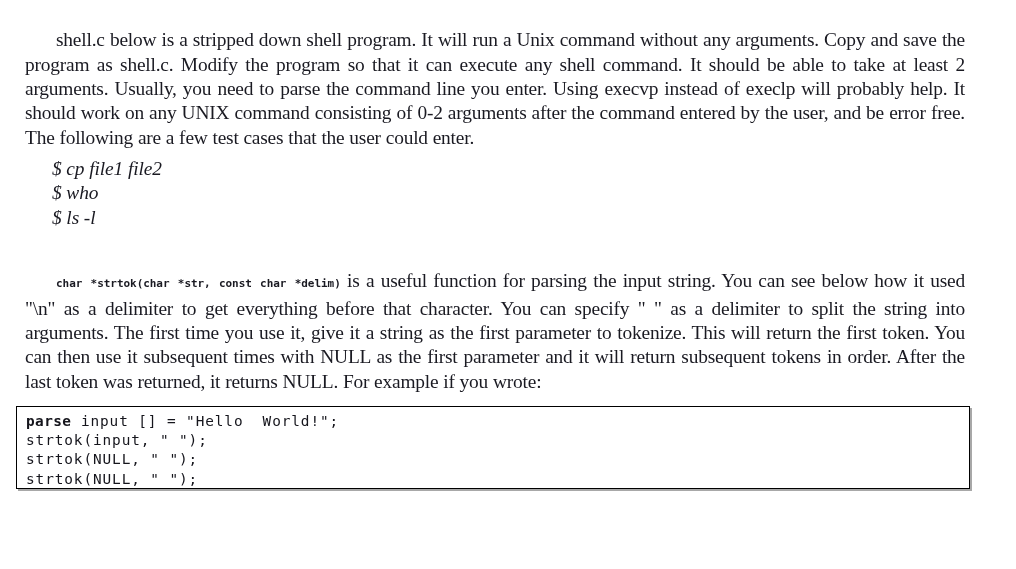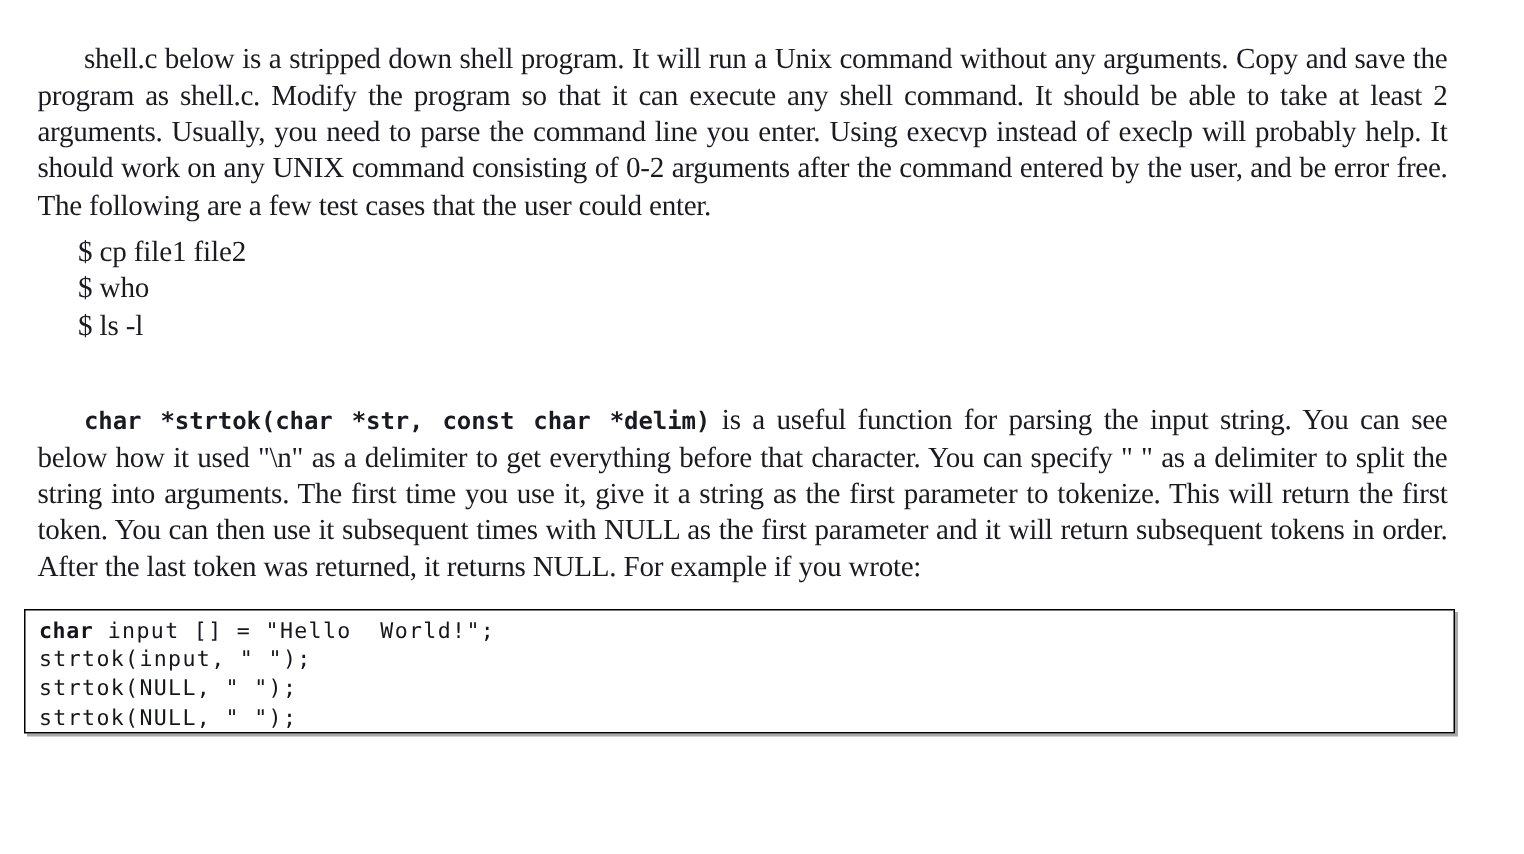--- a/index.html
+++ b/index.html
@@ -50,6 +50,7 @@
     font-size: 19.4px;
     line-height: 24.4px;
     letter-spacing: -0.005em;
+    font-style: italic;
   }
   #command-list .cmd-line {
     white-space: pre;

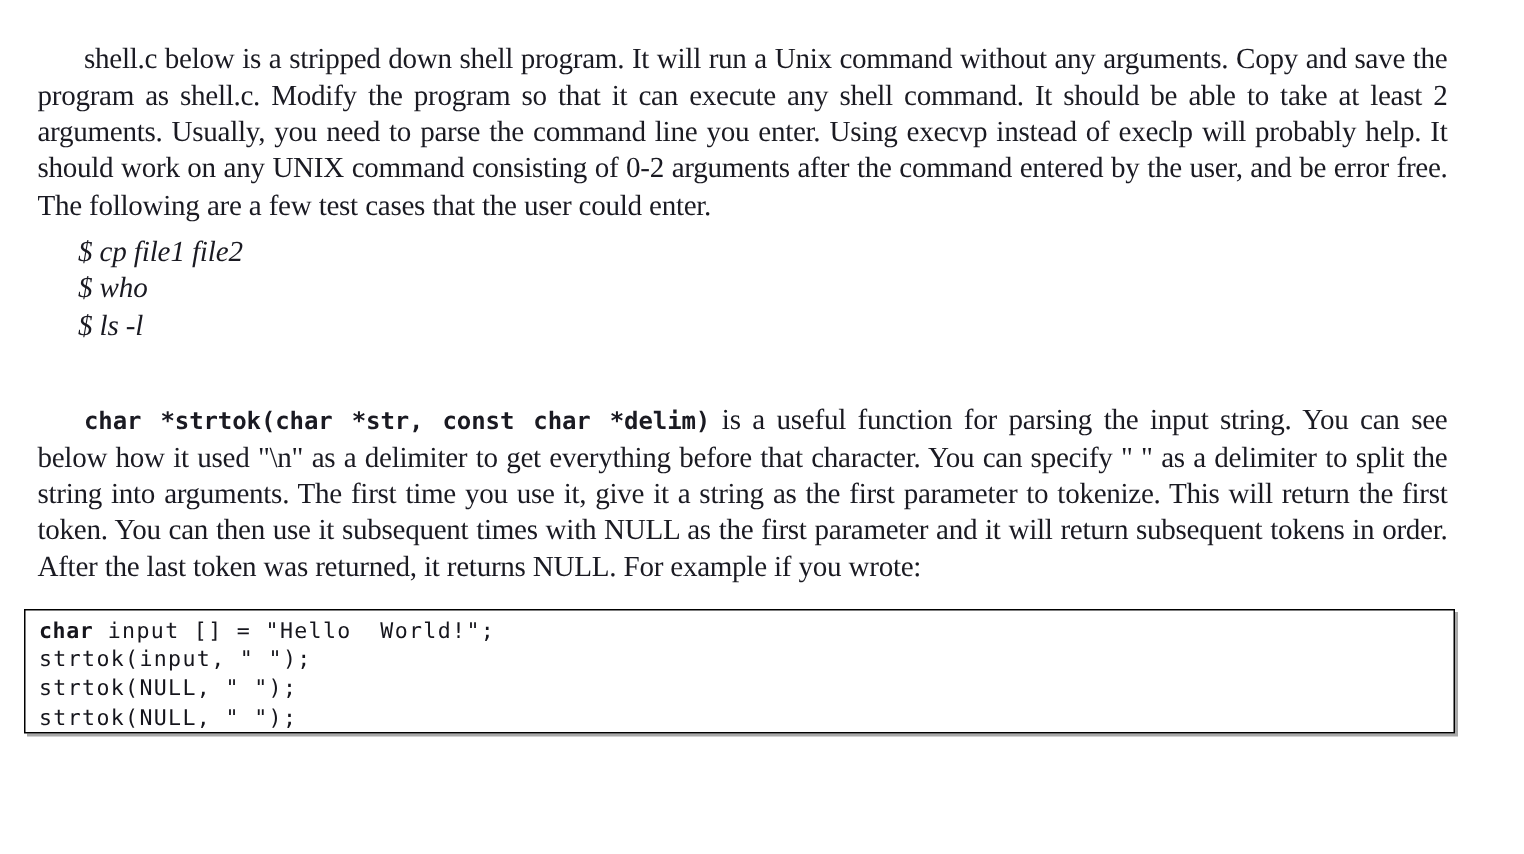--- a/index.html
+++ b/index.html
@@ -63,7 +63,7 @@
   .tt {
     font-family: "DejaVu Sans Mono", "Liberation Mono", monospace;
     font-weight: bold;
-    font-size: 16px;
+    font-size: 11px;
     letter-spacing: -0.004em;
   }
 

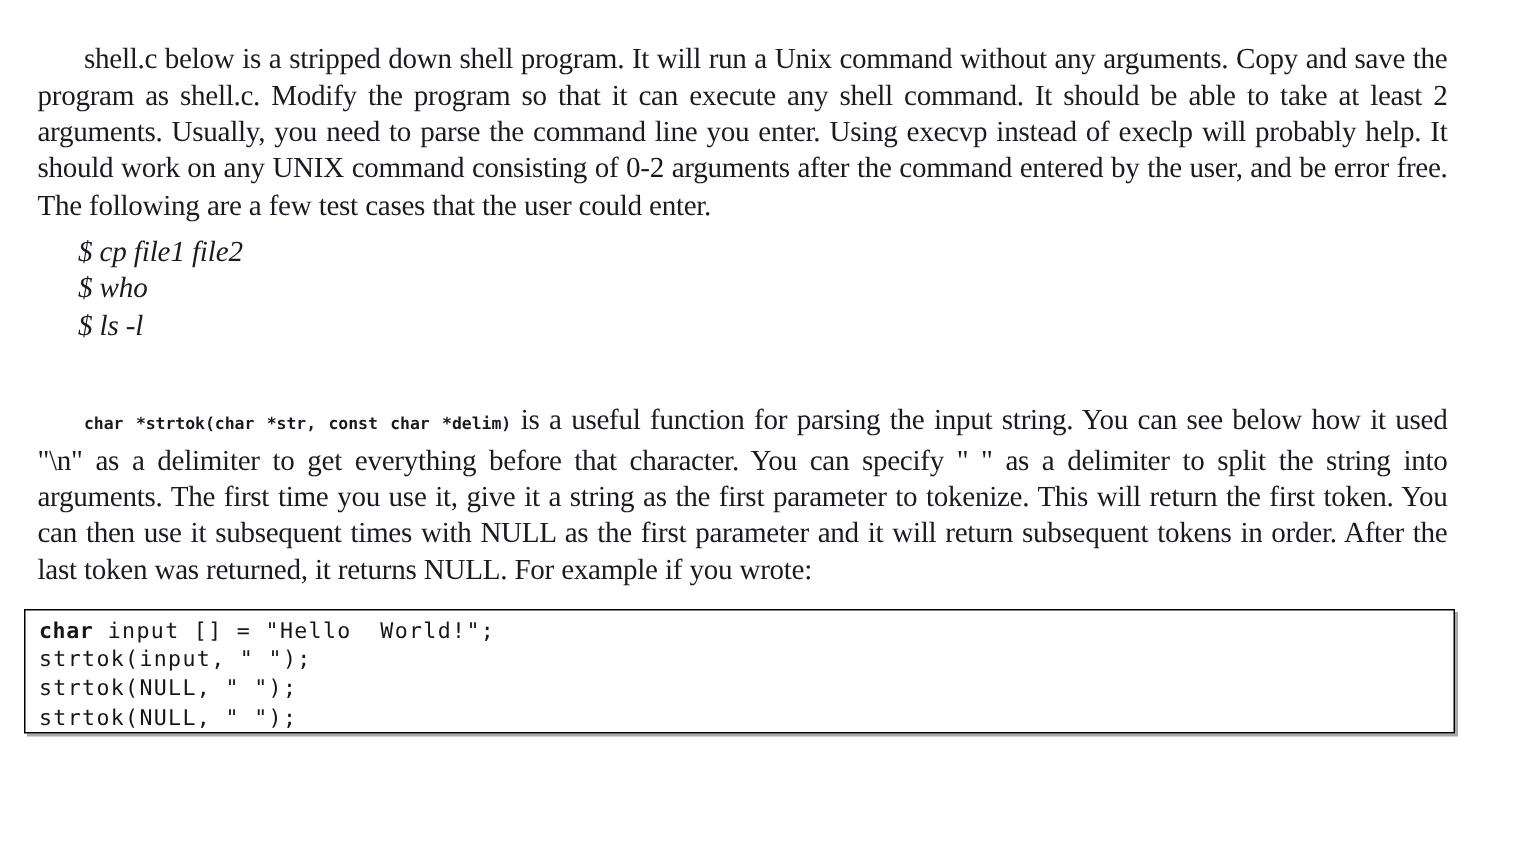--- a/index.html
+++ b/index.html
@@ -116,7 +116,7 @@
 
   <div id="code-box">
     <div class="code-inner">
-      <span class="code-line"><span class="kw">char</span><span> input [] = "Hello  World!";</span></span>
+      <span class="code-line"><span class="kw">parse</span><span> input [] = "Hello  World!";</span></span>
       <span class="code-line">strtok(input, " ");</span>
       <span class="code-line">strtok(NULL, " ");</span>
       <span class="code-line">strtok(NULL, " ");</span>

